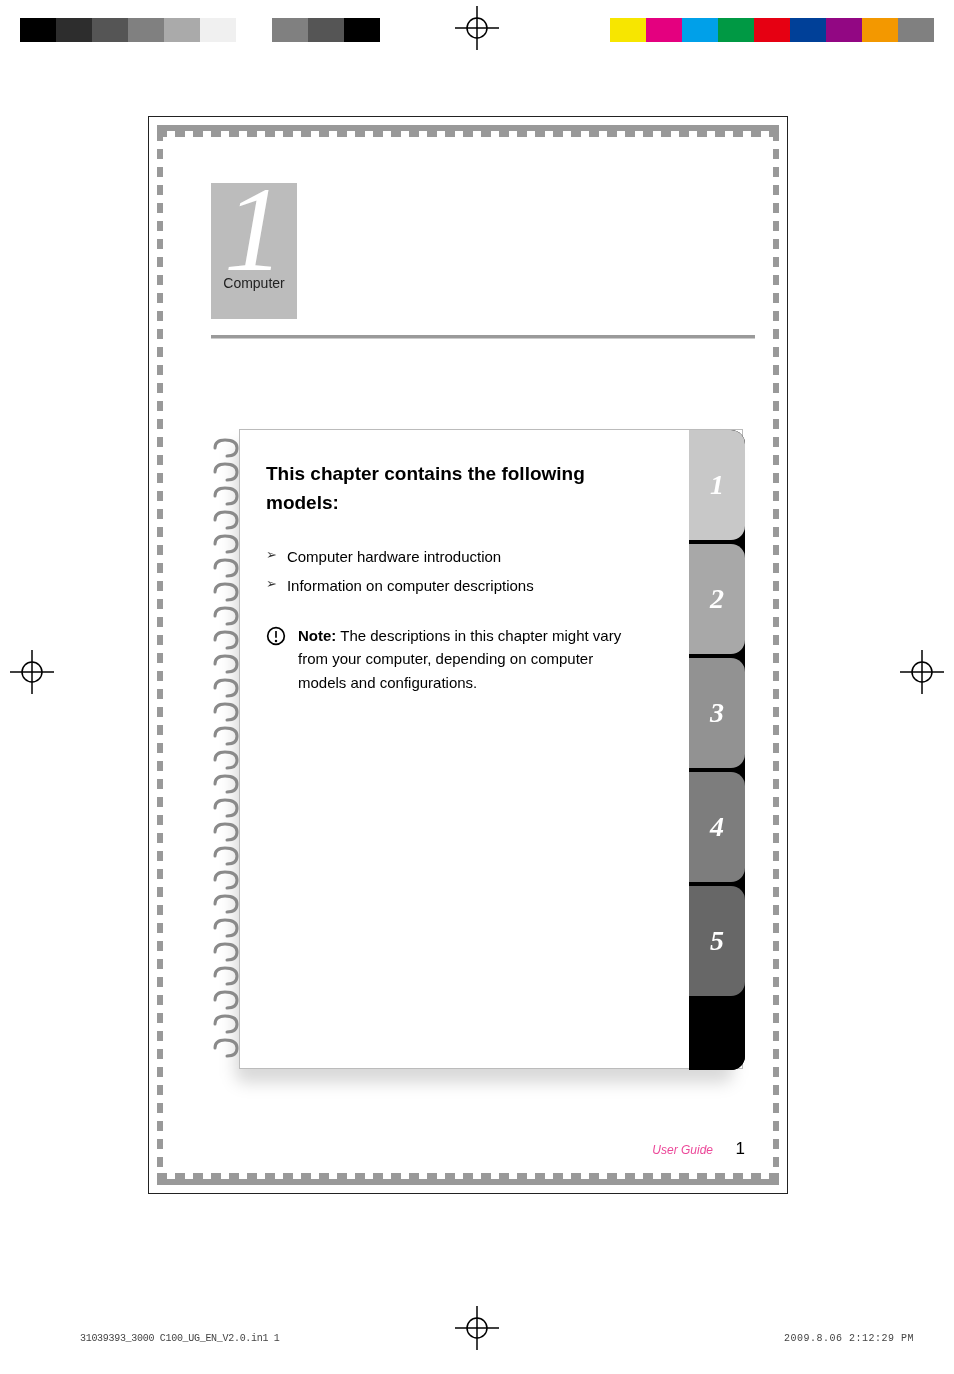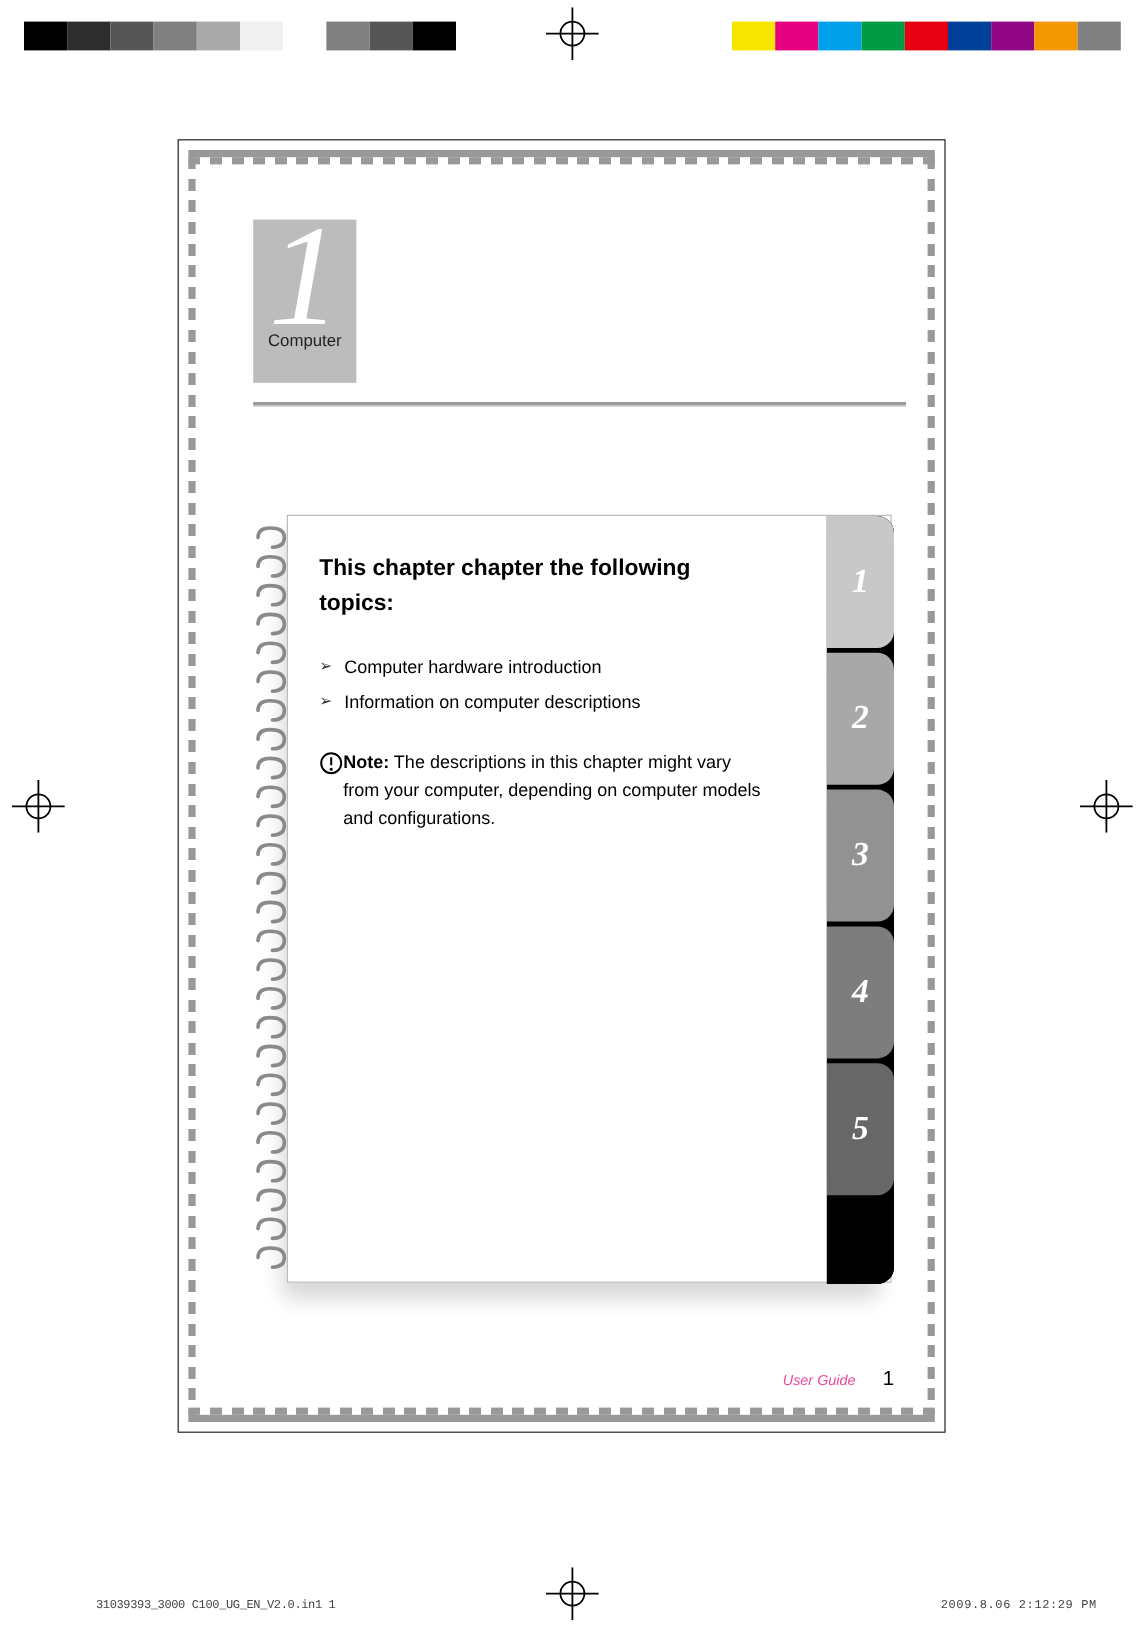--- a/index.html
+++ b/index.html
@@ -411,7 +411,7 @@
           <div class="tab-filler"></div>
         </div>
 
-        <div class="panel-heading">This chapter chapter the following topics:</div>
+        <div class="panel-heading">This chapter contains the following models:</div>
 
         <ul class="topic-list">
           <li>

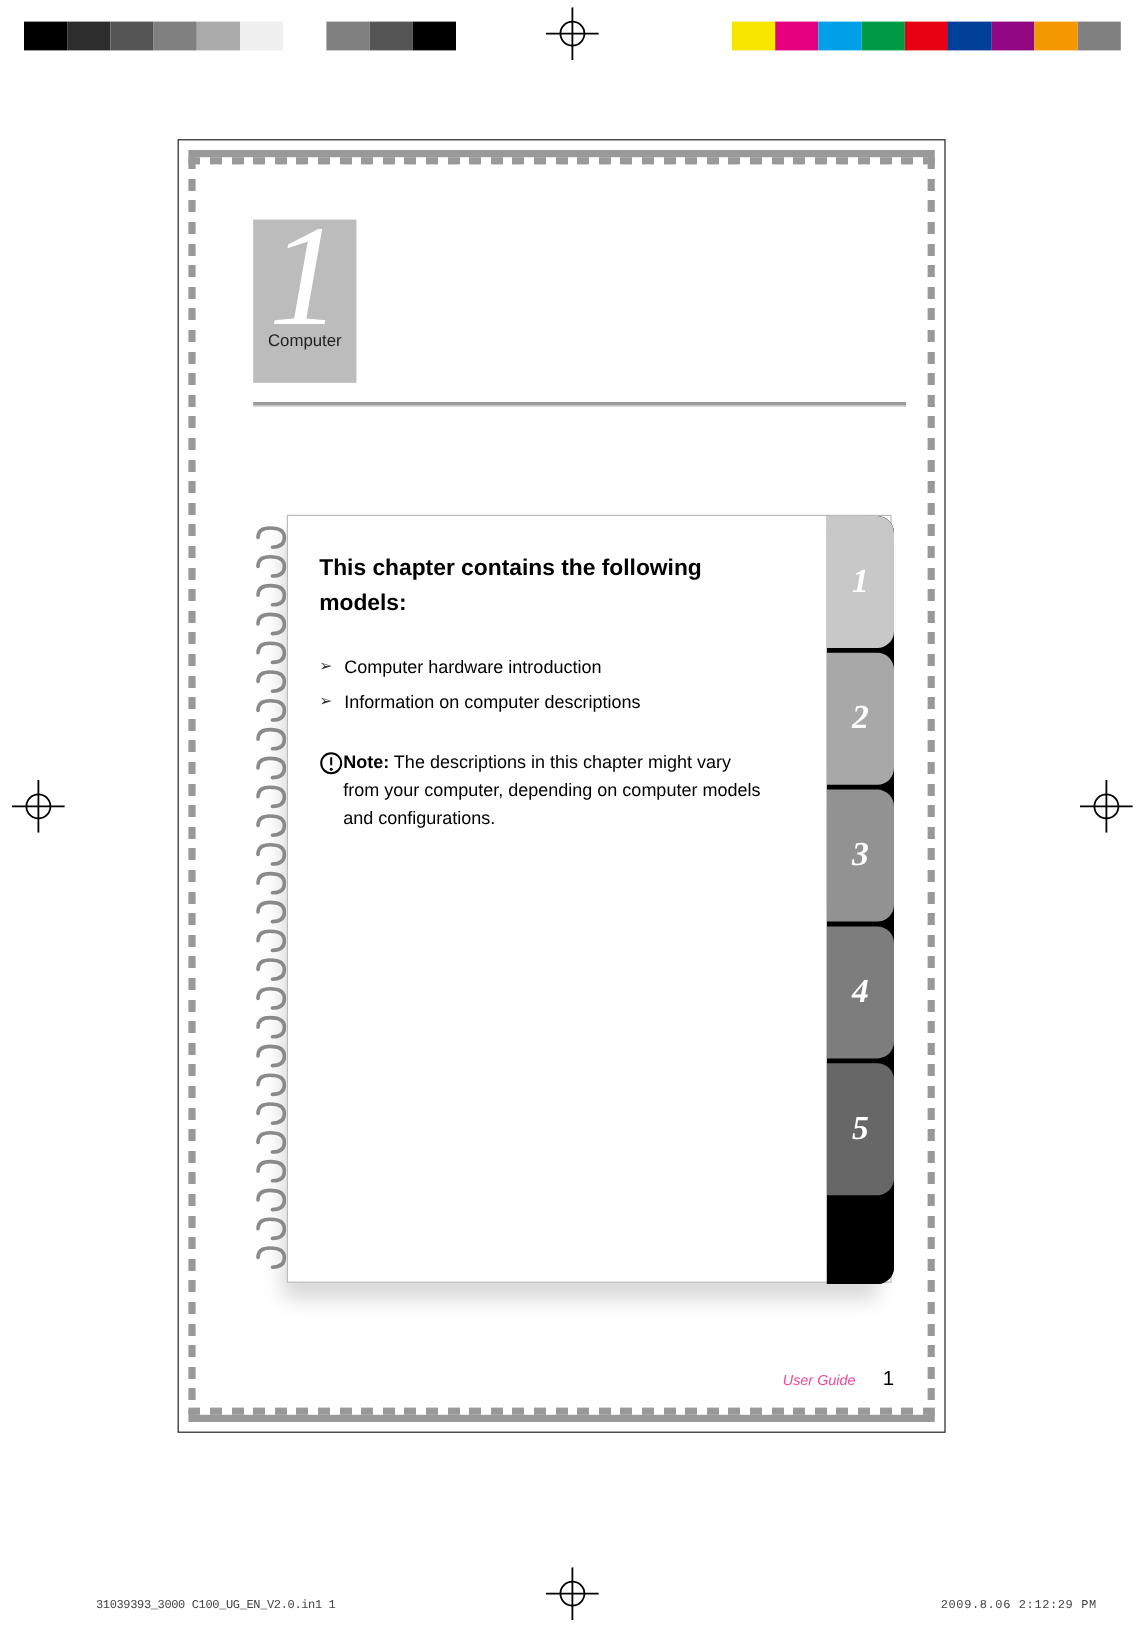--- a/index.html
+++ b/index.html
@@ -173,7 +173,7 @@
     color: #333;
   }
 
-  .note-row { display: flex; padding-right: 70px; }
+  .note-row { display: flex; gap: 12px; padding-right: 70px; }
   .note-icon svg { width: 20px; height: 20px; flex-shrink: 0; margin-top: 2px; }
   .note-text { font-size: 15px; line-height: 1.55; }
   .note-text b { font-weight: bold; }

